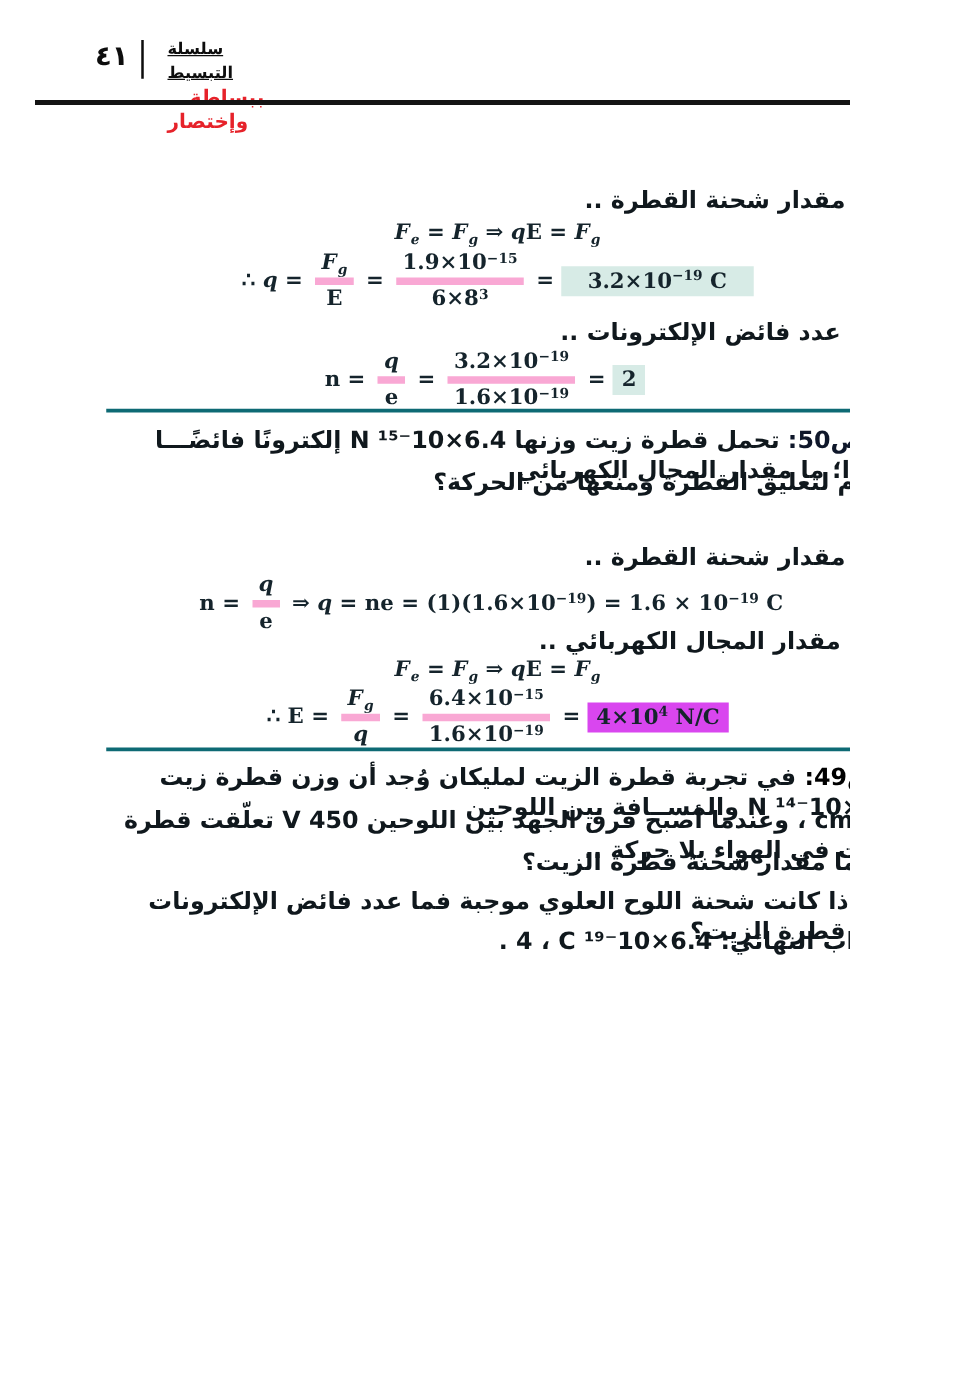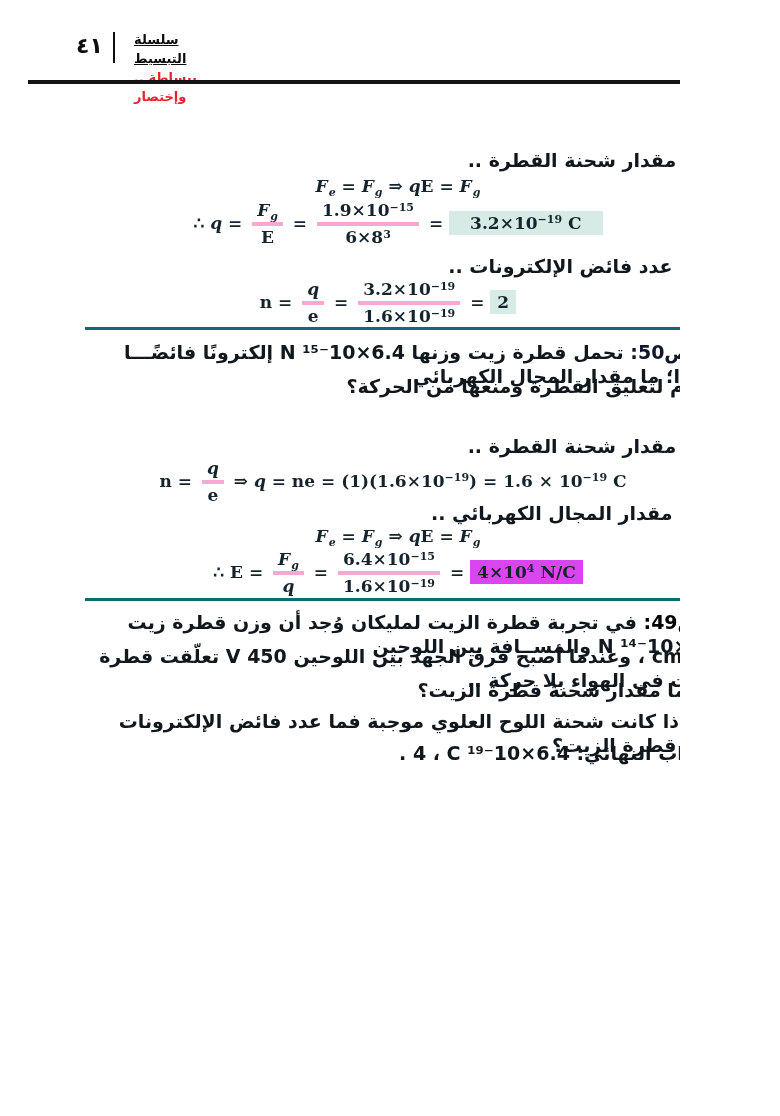--- a/index.html
+++ b/index.html
@@ -11,7 +11,7 @@
   .hdr-divider{position:absolute;left:85px;top:32px;width:2px;height:31px;background:#0d0d0d;}
   .hdr-titles{position:absolute;left:106px;top:30px;width:92px;text-align:left;direction:rtl;}
   .series{font-size:13px;font-weight:bold;color:#0d0d0d;text-decoration:underline;line-height:19px;}
-  .tagline{font-size:13px;font-weight:bold;line-height:19px;}
+  .tagline{font-size:16px;font-weight:bold;line-height:19px;}
   .hdr-rule{position:absolute;left:0;top:80px;width:780px;height:4px;background:#141414;}
 
   

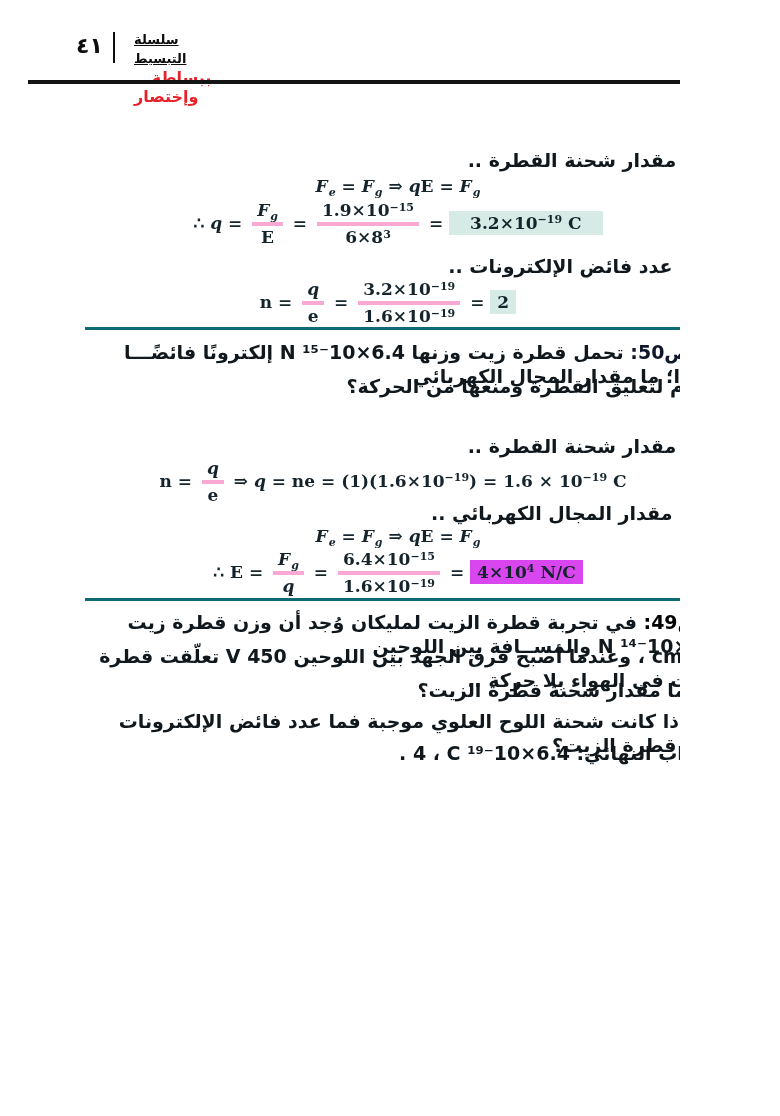--- a/index.html
+++ b/index.html
@@ -32,7 +32,7 @@
   .eq .sup{font-size:11px;position:relative;top:-6px;}
   .eq .frac{display:inline-flex;flex-direction:column;align-items:center;
             vertical-align:middle;margin:0 4px;}
-  .eq .frac .num{border-bottom:4px solid #f9a8d4;padding:0 5px 1px;}
+  .eq .frac .num{border-bottom:6px solid #f9a8d4;padding:0 5px 1px;}
   .eq .frac .den{padding-top:1px;}
   .eq .frac .sup{top:-5px;}
 </style>

